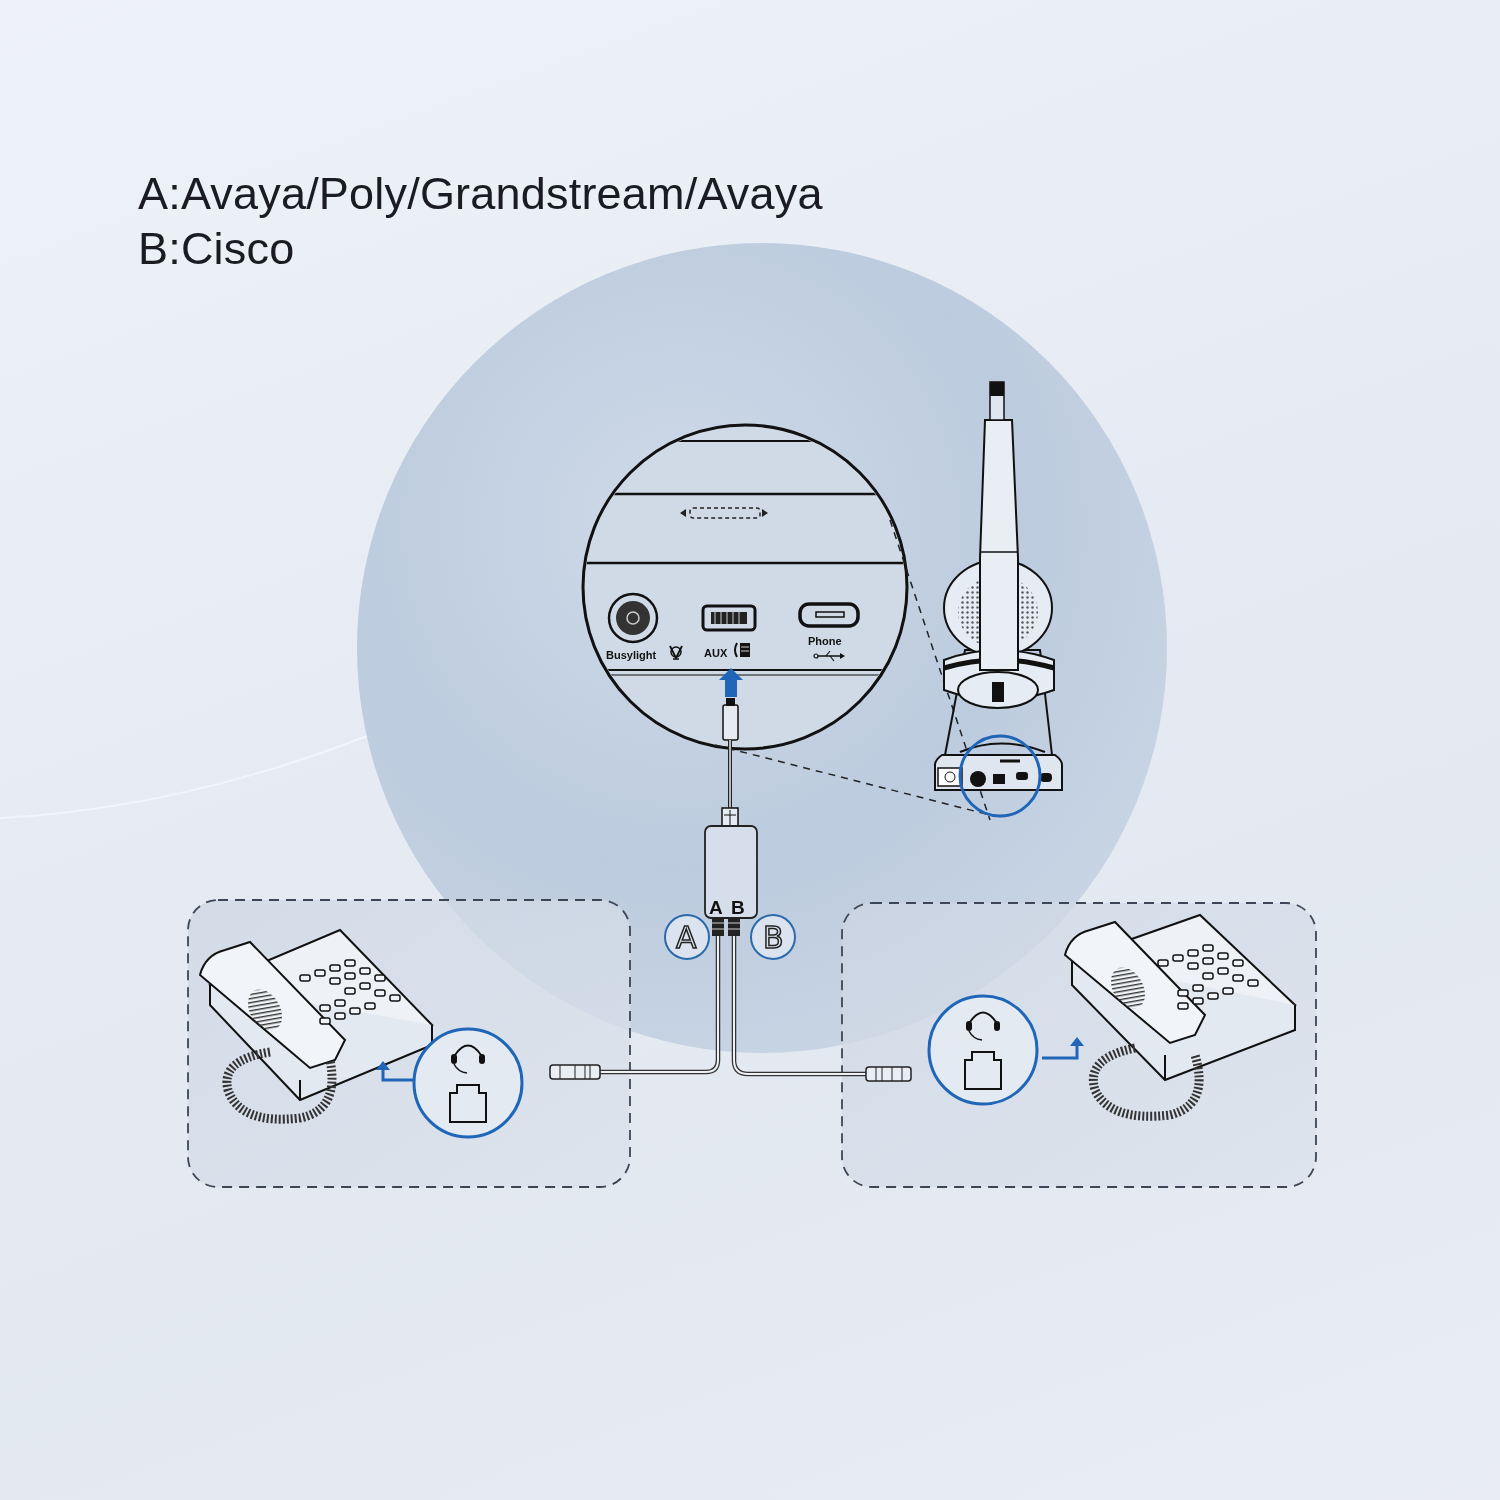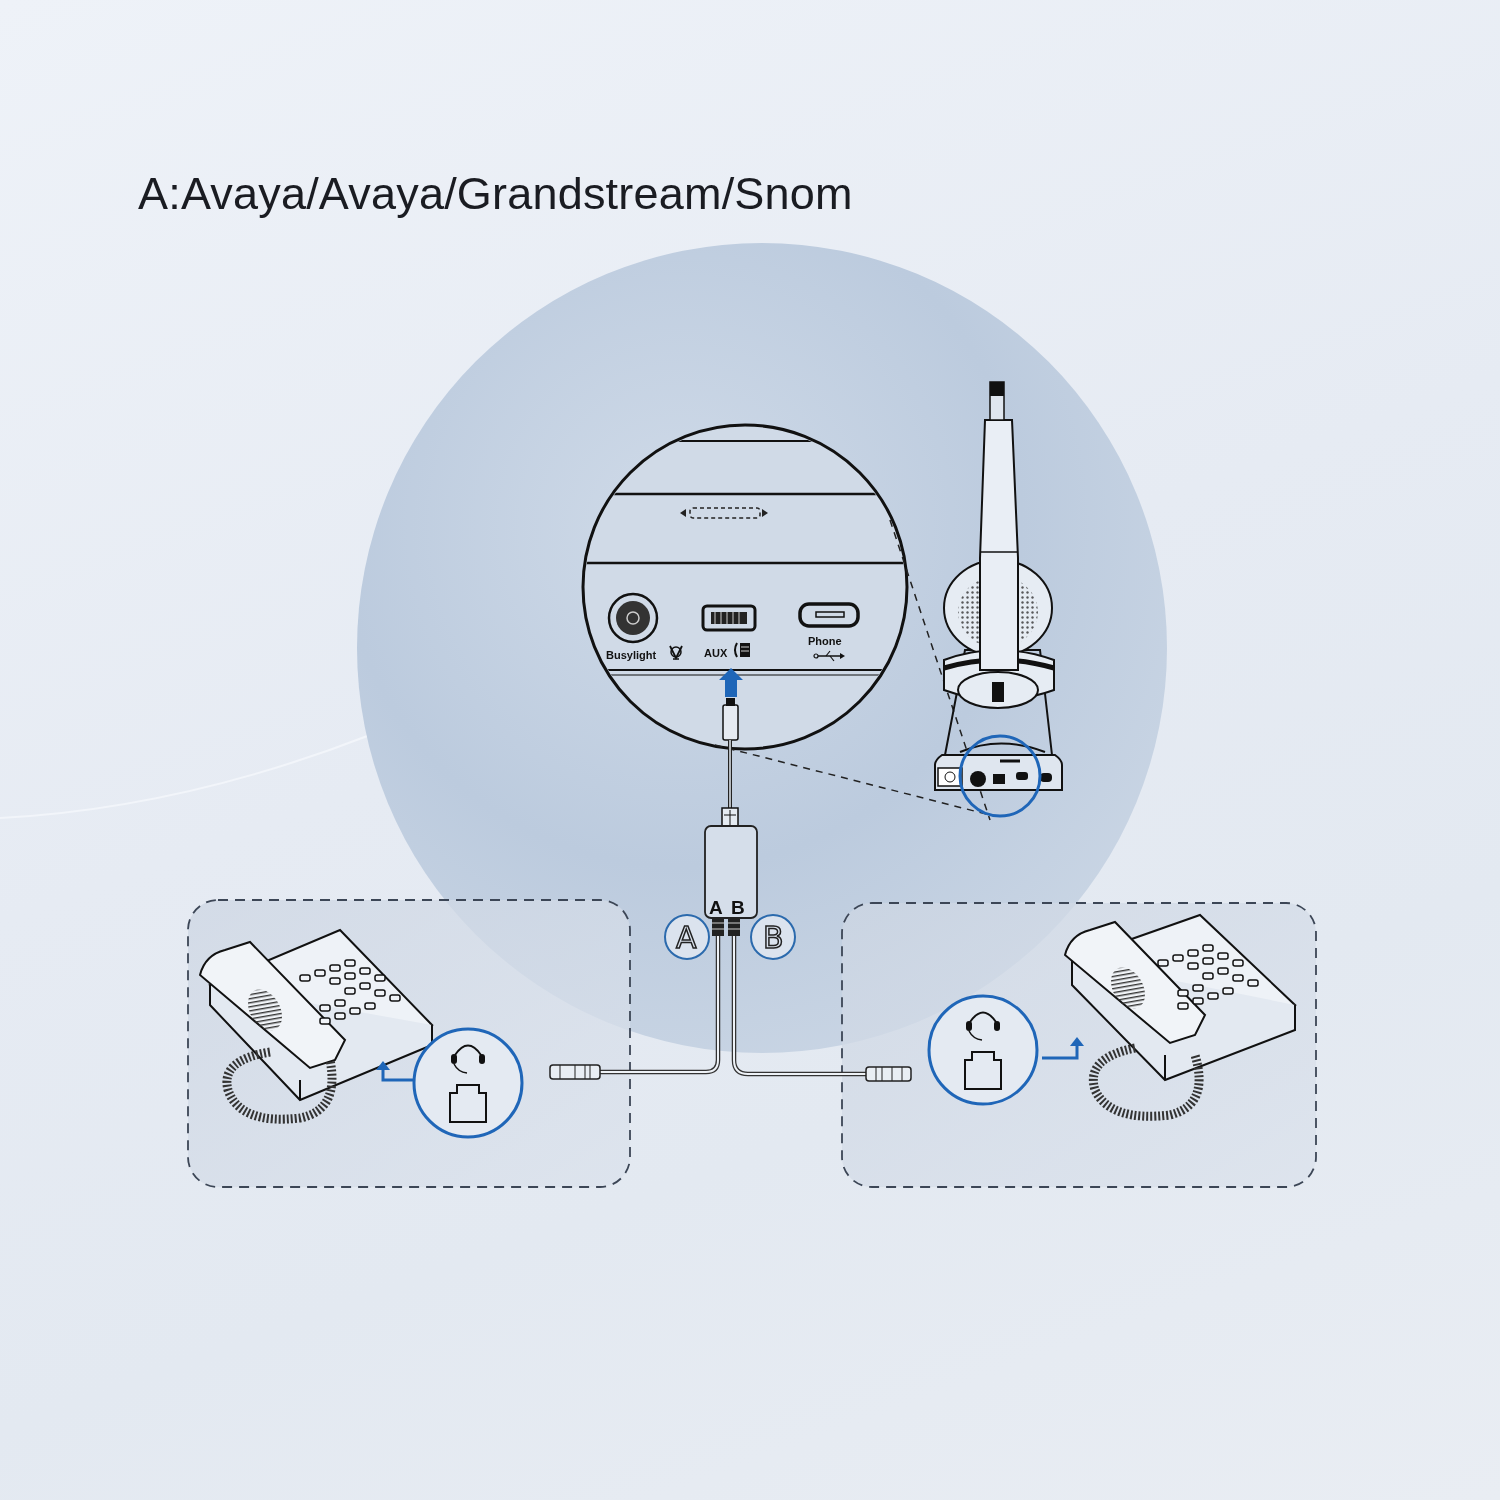--- a/index.html
+++ b/index.html
@@ -26,7 +26,7 @@
 <body>
 
 <div class="legend">
-  <div>A:Avaya/Avaya/Grandstream/Snom</div>
+  <div>A:Avaya/Poly/Grandstream/Avaya</div>
 </div>
 
 <svg class="diagram" width="1500" height="1500" viewBox="0 0 1500 1500" xmlns="http://www.w3.org/2000/svg">

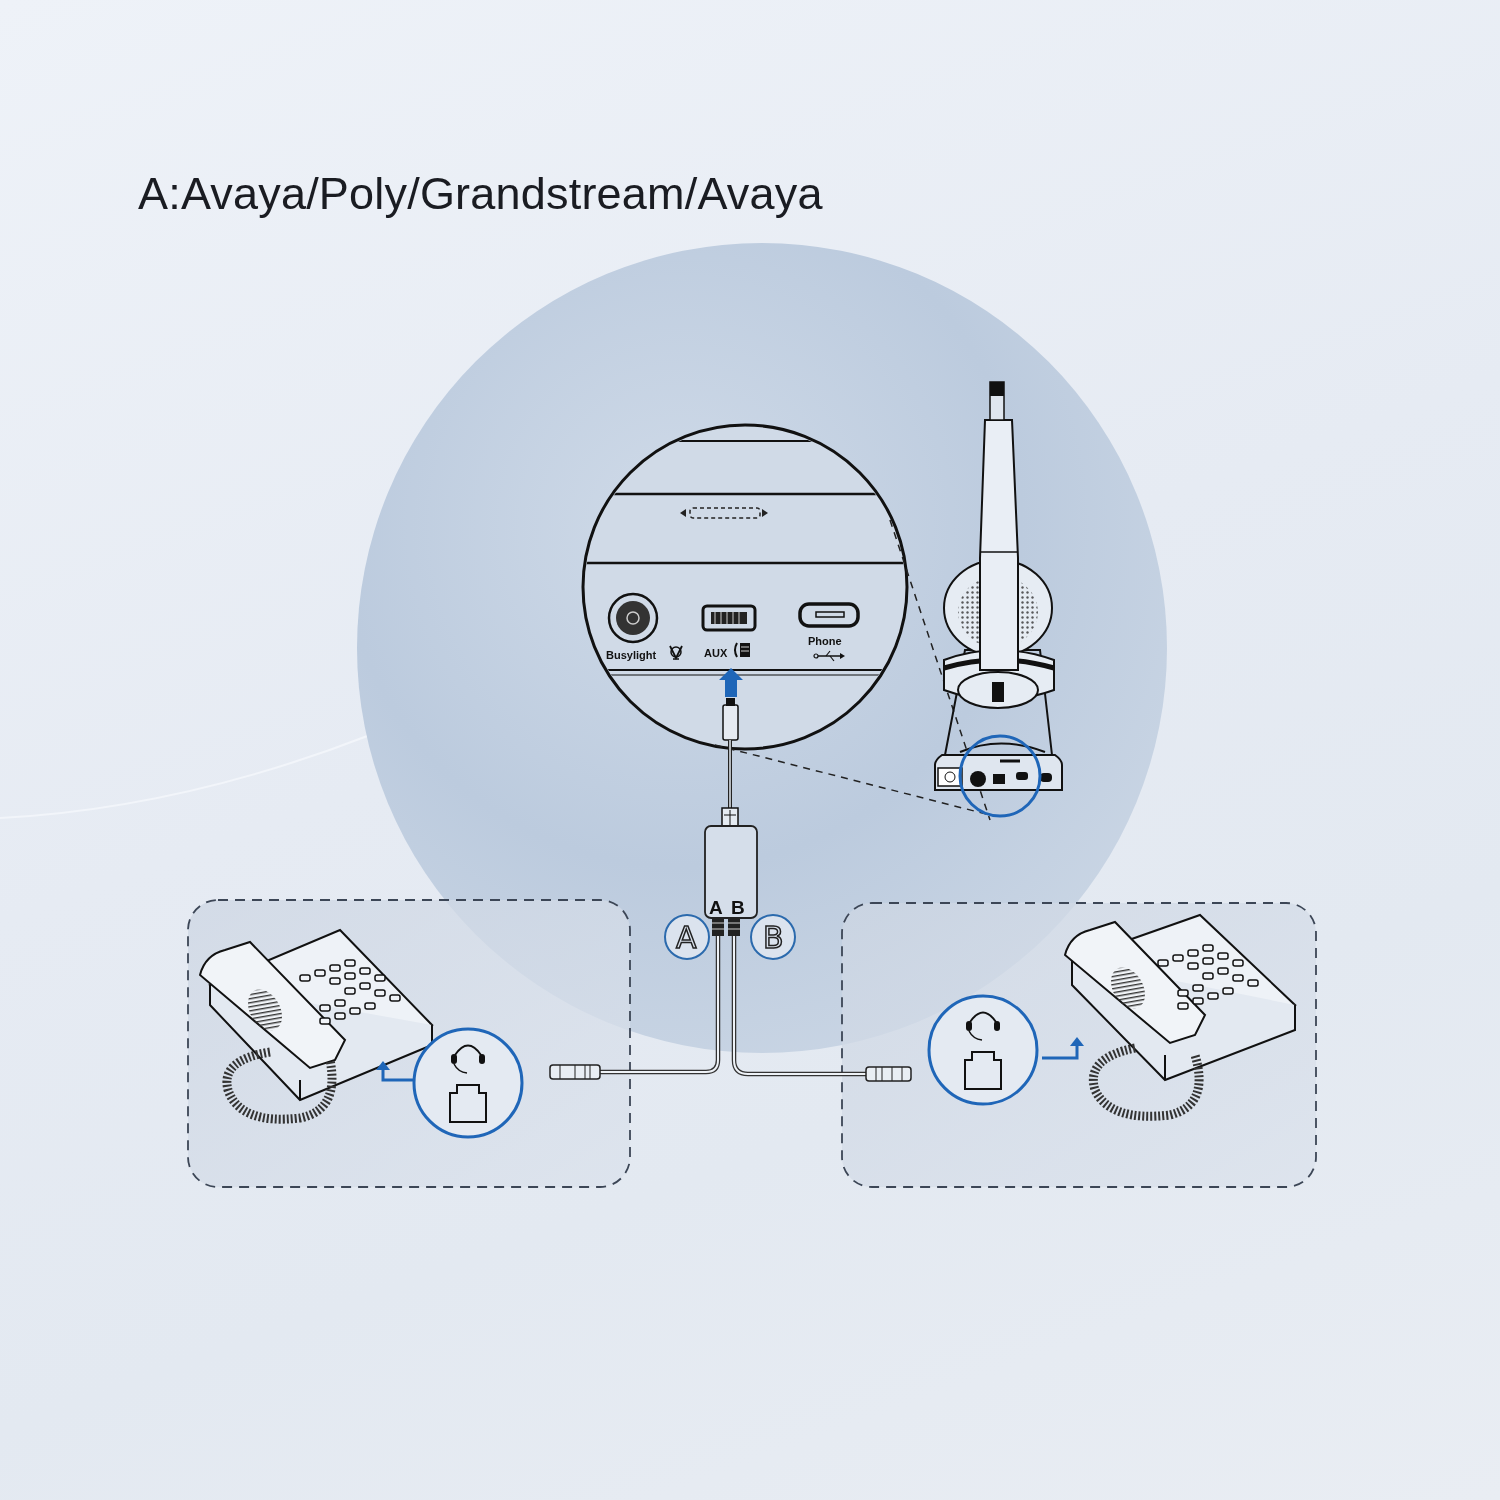--- a/index.html
+++ b/index.html
@@ -27,6 +27,7 @@
 
 <div class="legend">
   <div>A:Avaya/Poly/Grandstream/Avaya</div>
+  <div>B:Cisco</div>
 </div>
 
 <svg class="diagram" width="1500" height="1500" viewBox="0 0 1500 1500" xmlns="http://www.w3.org/2000/svg">

